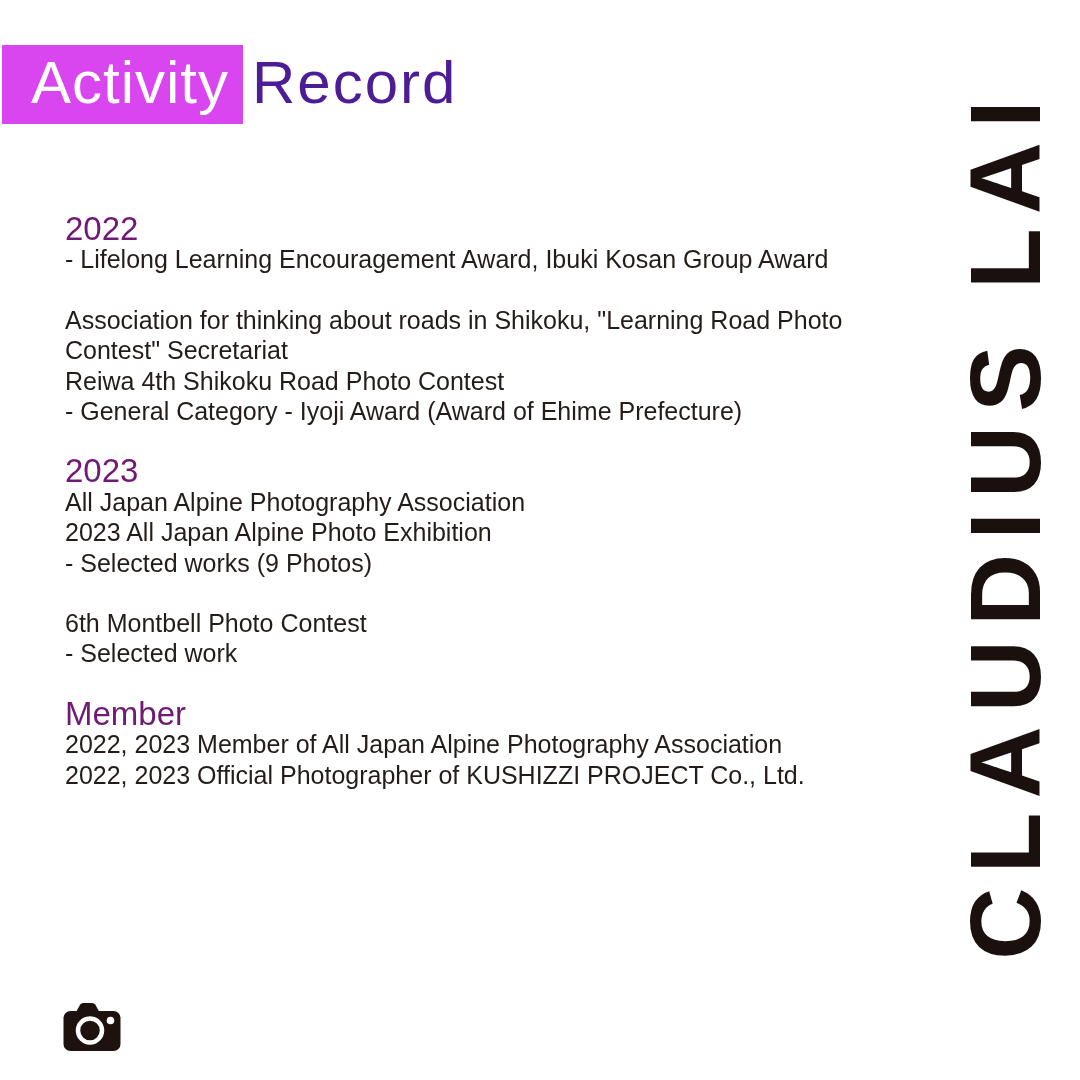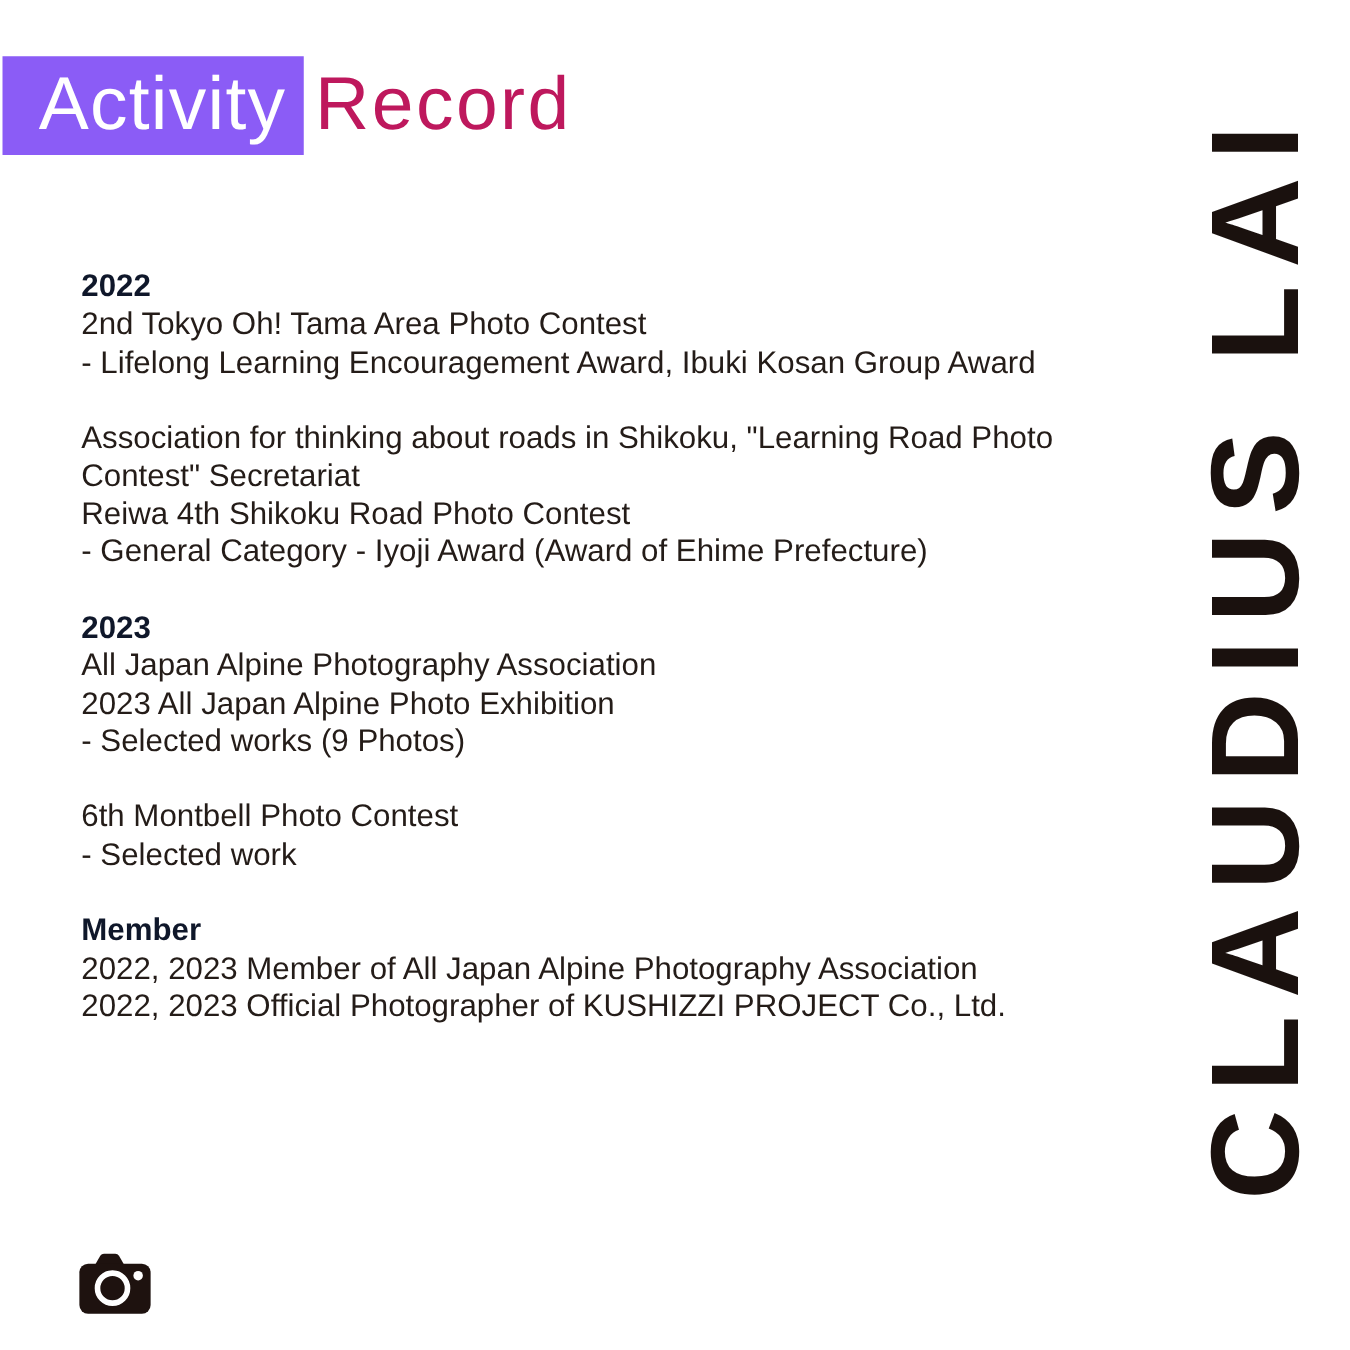--- a/index.html
+++ b/index.html
@@ -26,7 +26,7 @@
     align-items: center;
   }
   .header-highlight {
-    background: #8b5cf6;
+    background: #d946ef;
     color: #ffffff;
     font-size: 60px;
     height: 75px;

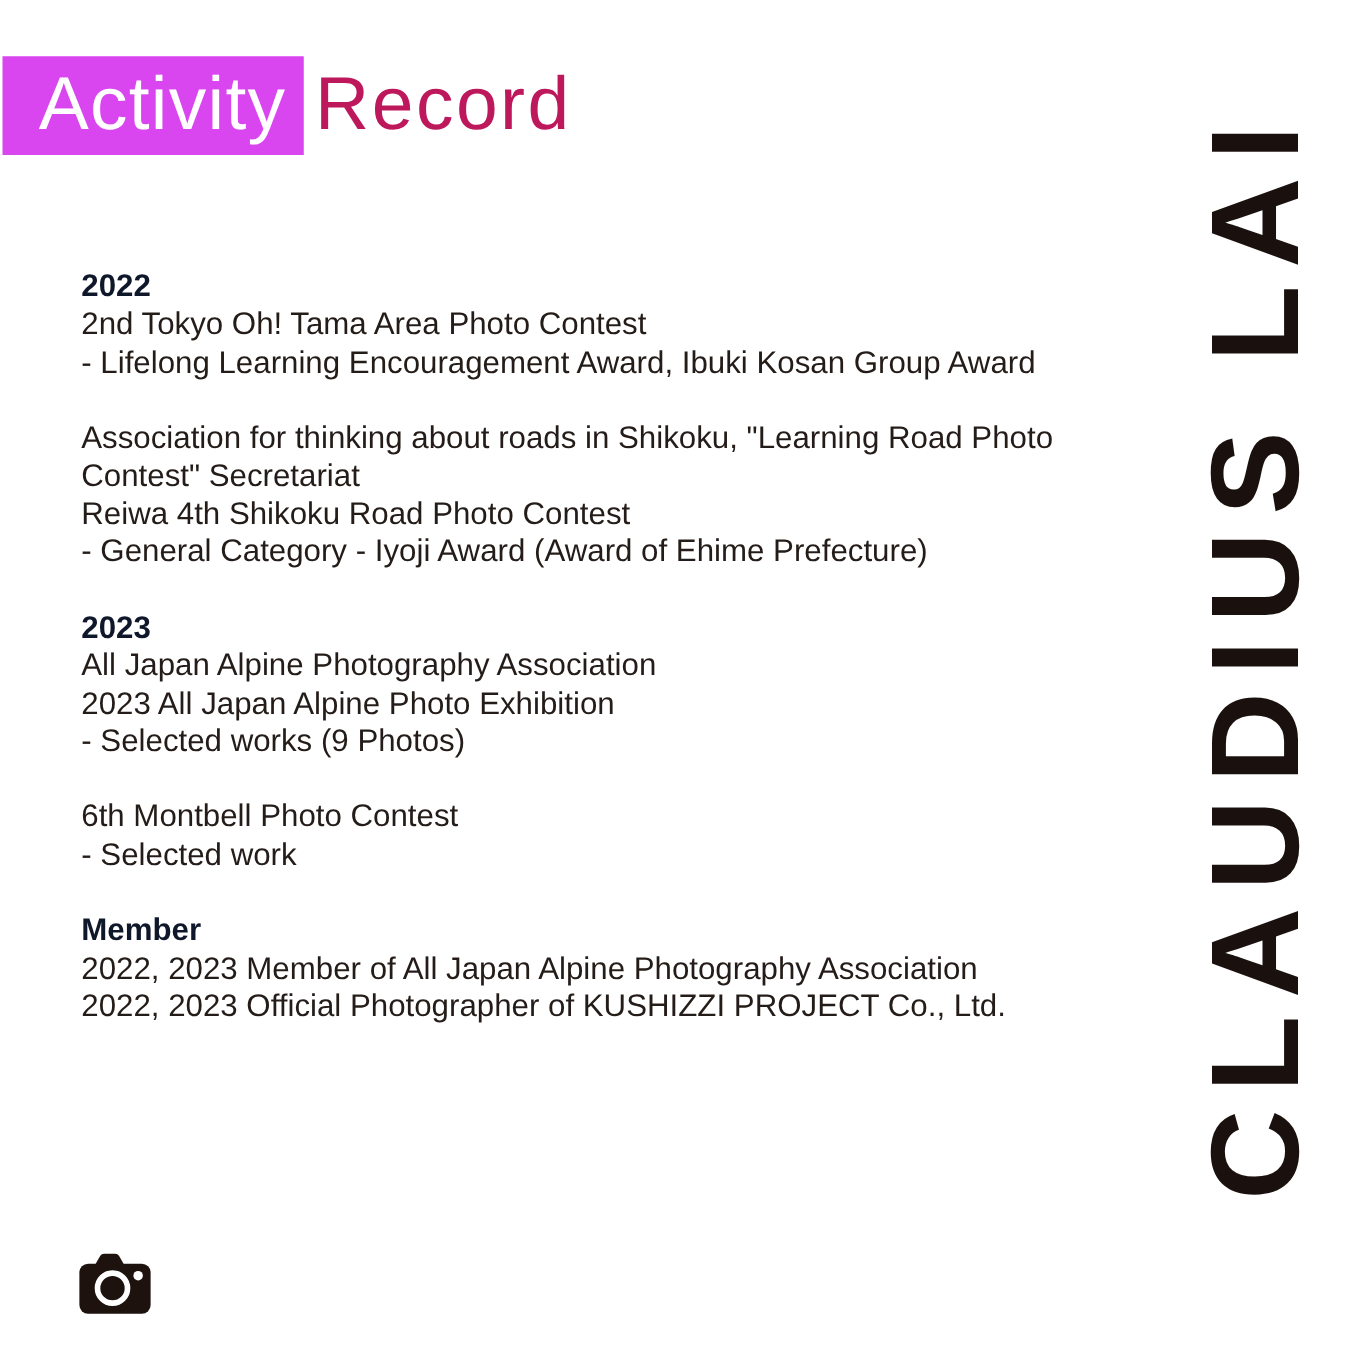--- a/index.html
+++ b/index.html
@@ -37,7 +37,7 @@
     text-align: center;
   }
   .header-rest {
-    color: #be185d;
+    color: #4c1d95;
     font-size: 60px;
     margin-left: 9px;
     padding-bottom: 4px;

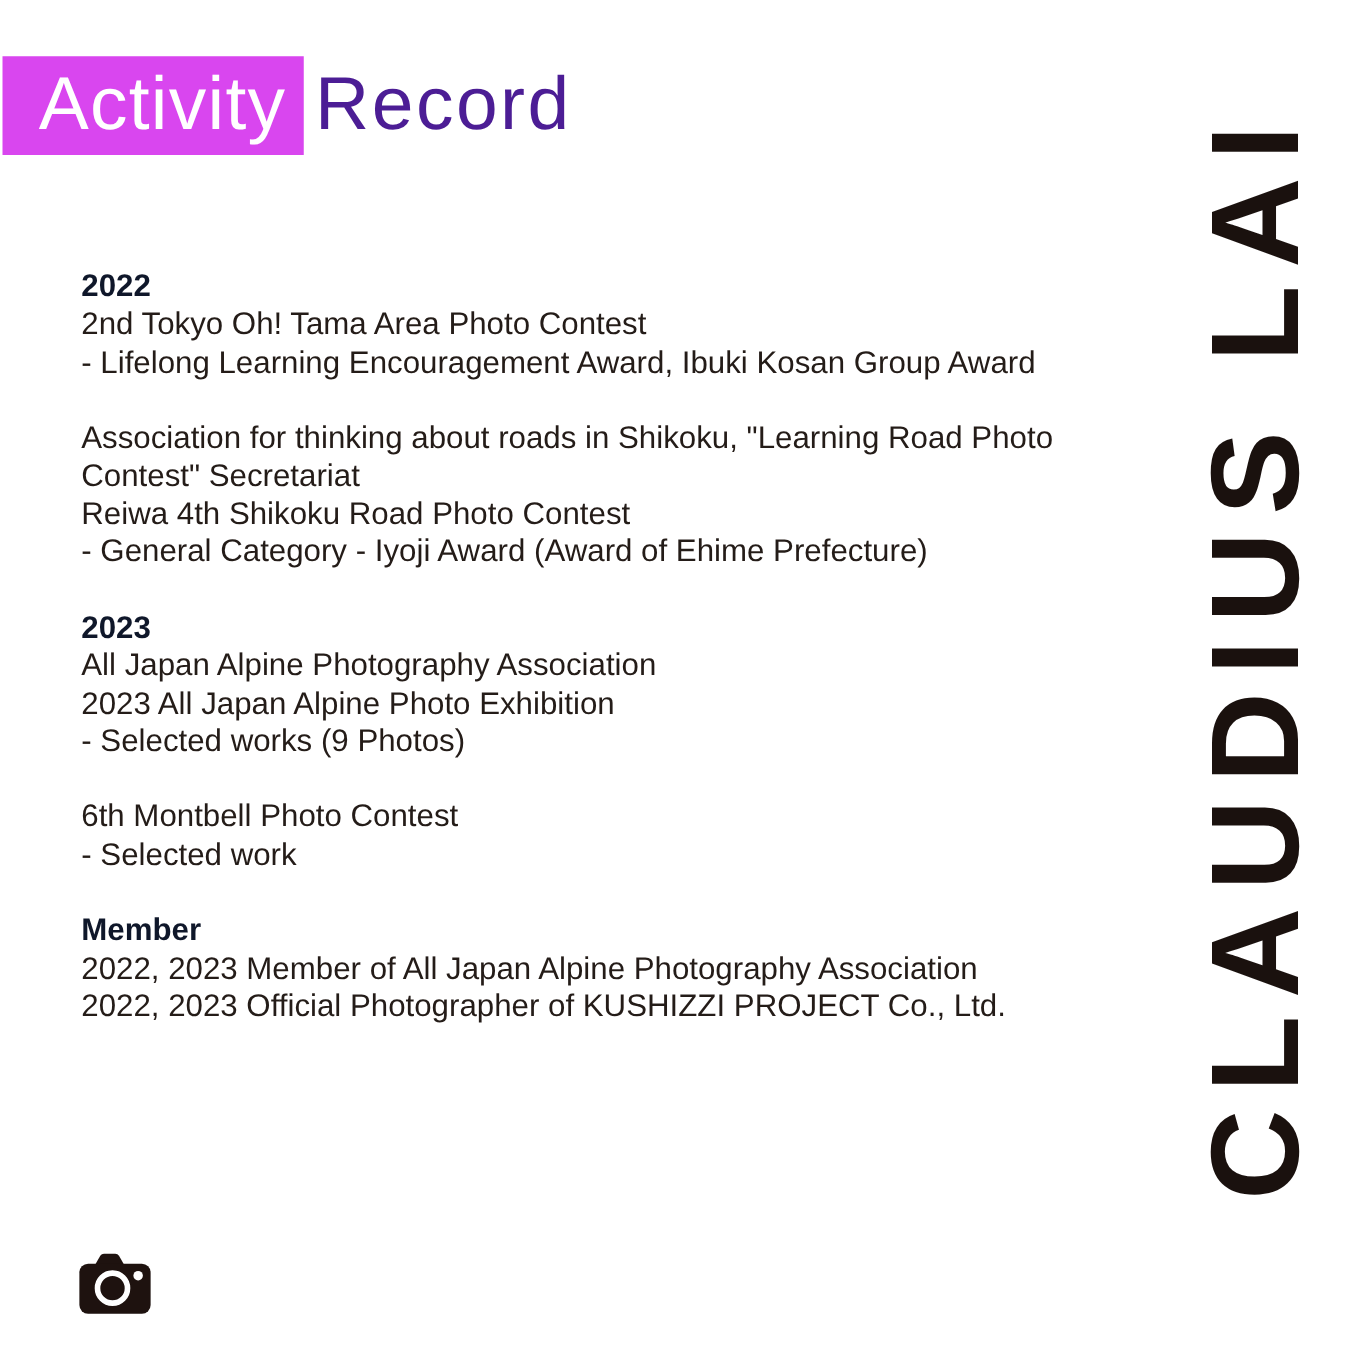--- a/index.html
+++ b/index.html
@@ -56,11 +56,11 @@
   }
   .record-section { margin: 0 0 30px 0; }
   .record-section h2 {
-    font-size: 25px;
+    font-size: 33px;
     line-height: 30.4px;
     margin: 0;
-    font-weight: bold;
-    color: #0f172a;
+    font-weight: normal;
+    color: #701a75;
   }
   .record-section p {
     margin: 0;

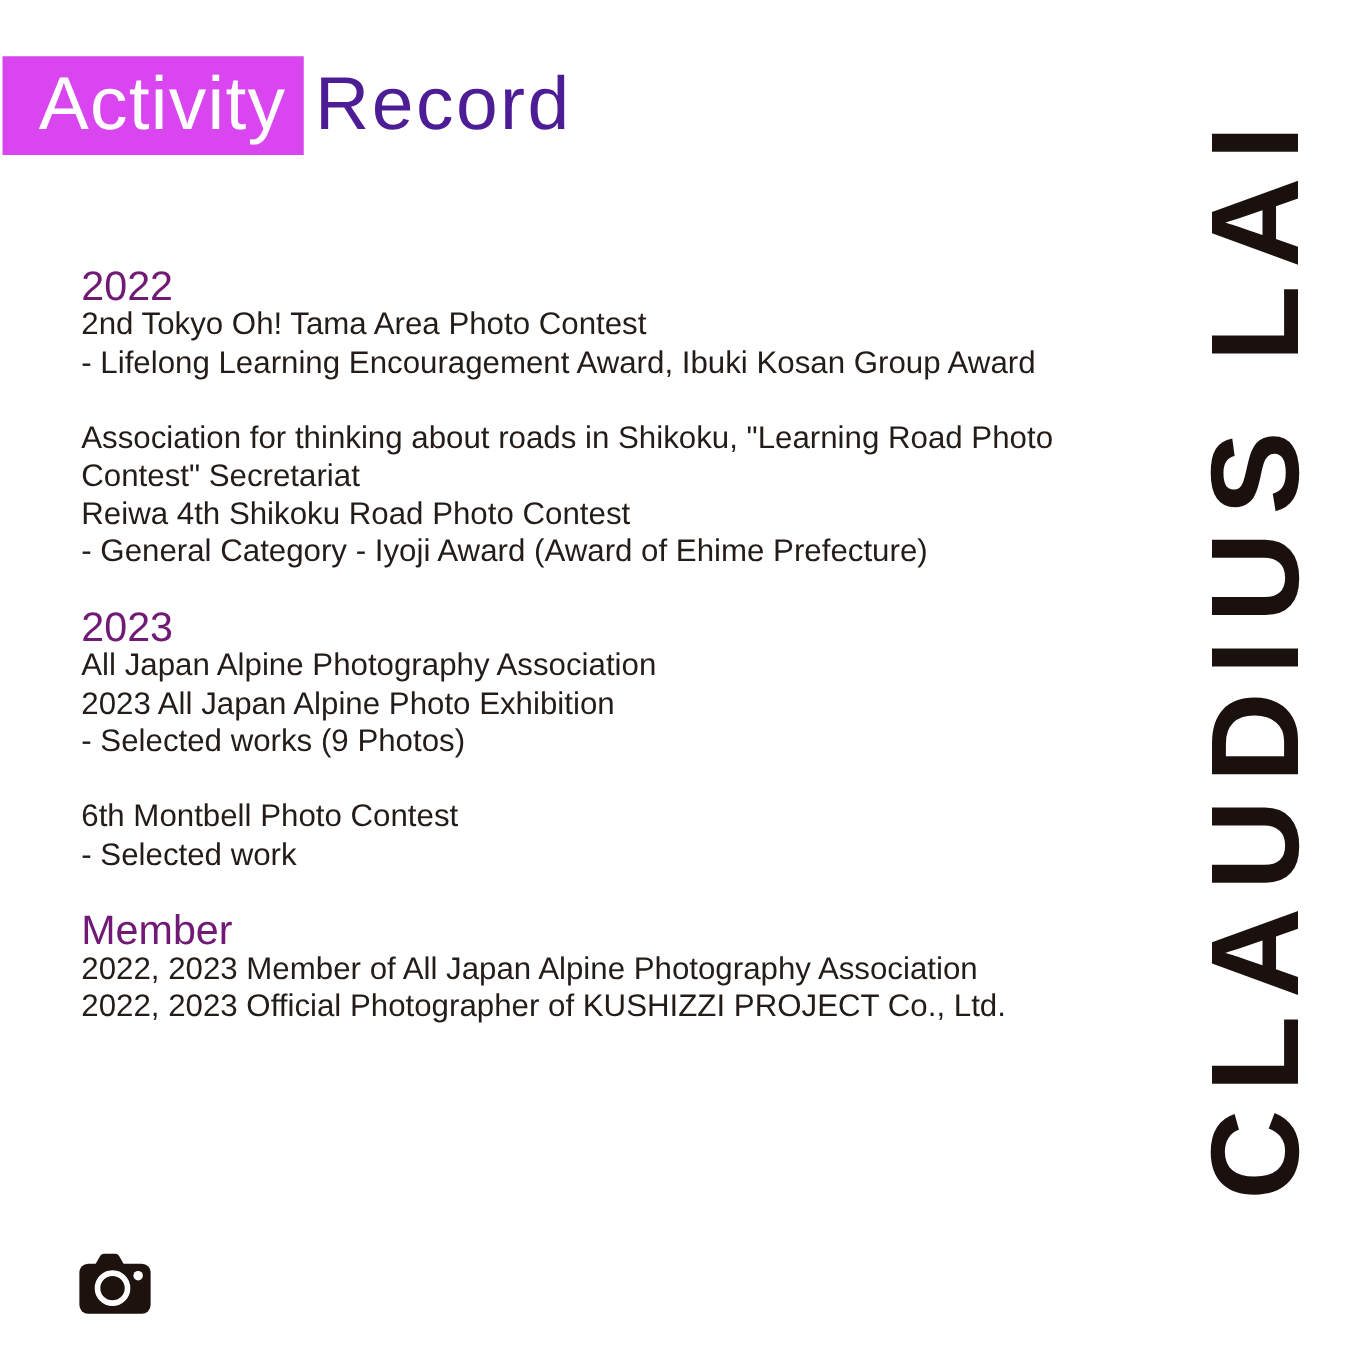--- a/index.html
+++ b/index.html
@@ -103,7 +103,6 @@
 
     <section class="record-section">
       <h2>2022</h2>
-      <p>2nd Tokyo Oh! Tama Area Photo Contest</p>
       <p>- Lifelong Learning Encouragement Award, Ibuki Kosan Group Award</p>
     </section>
 

